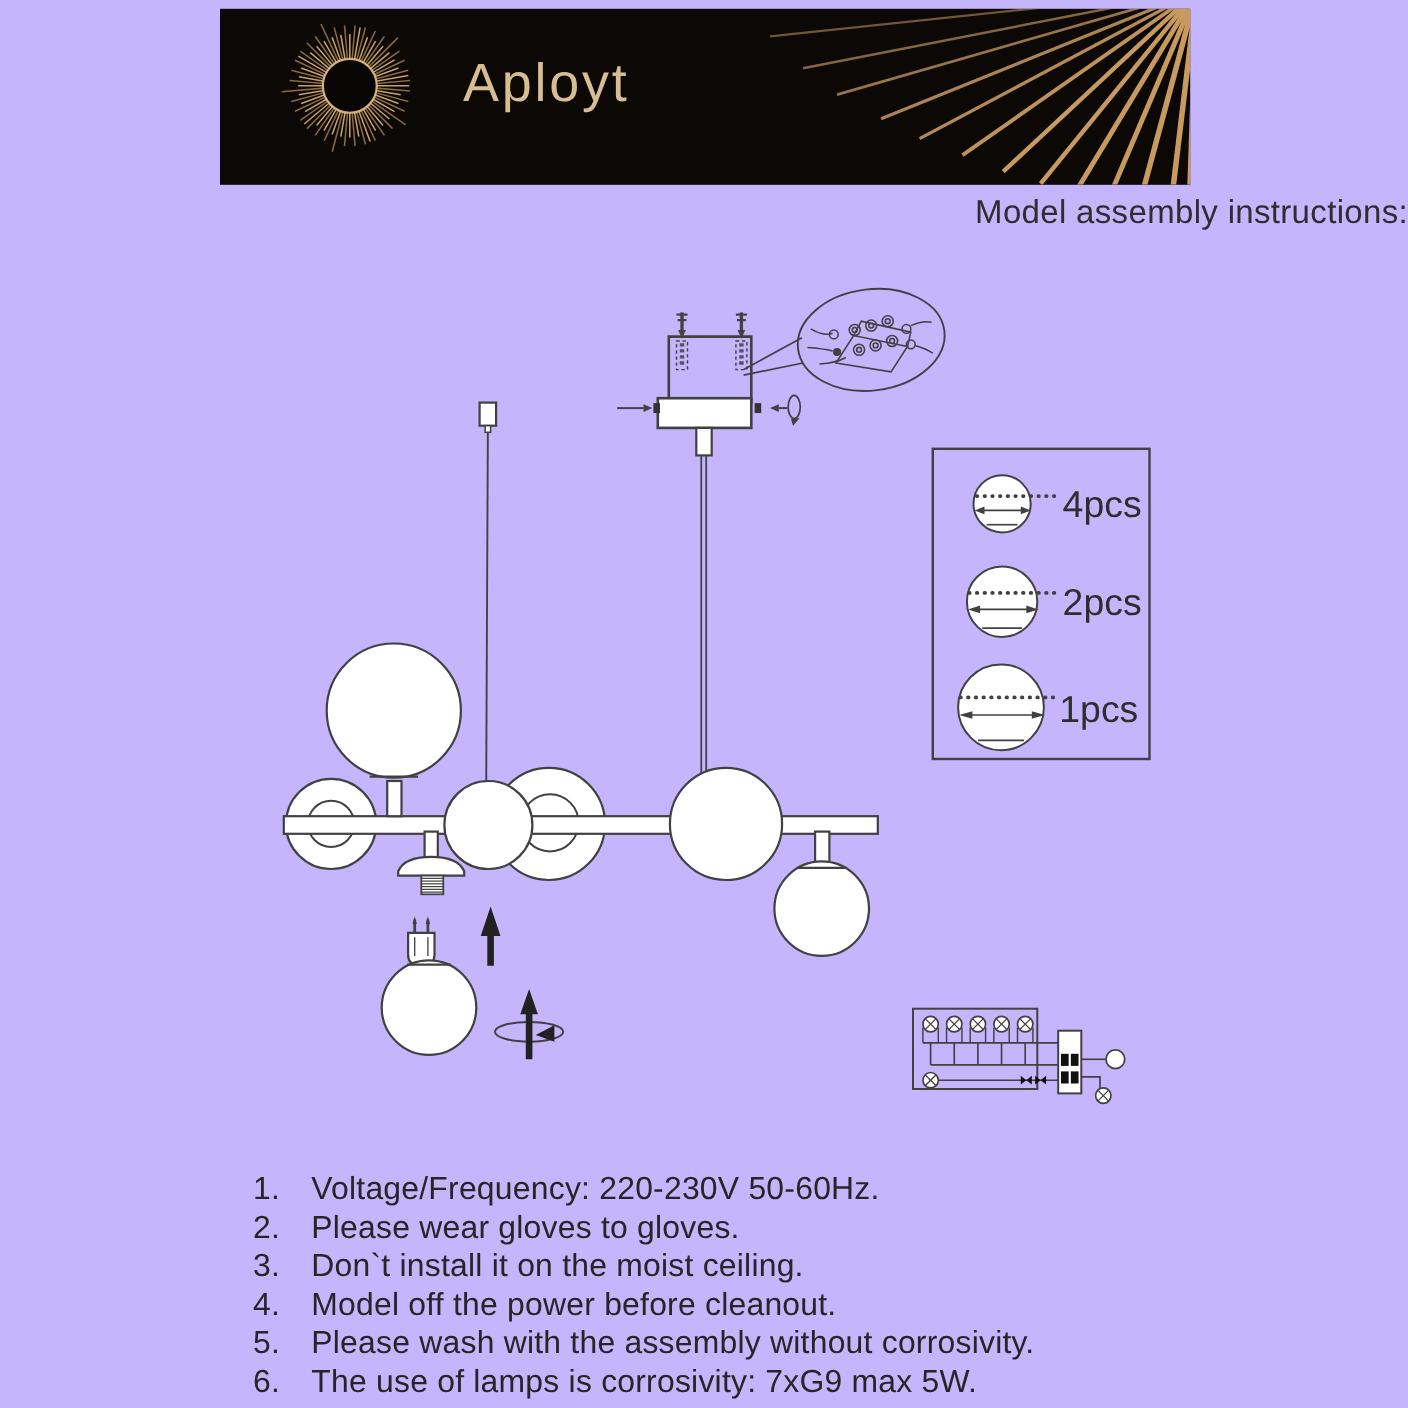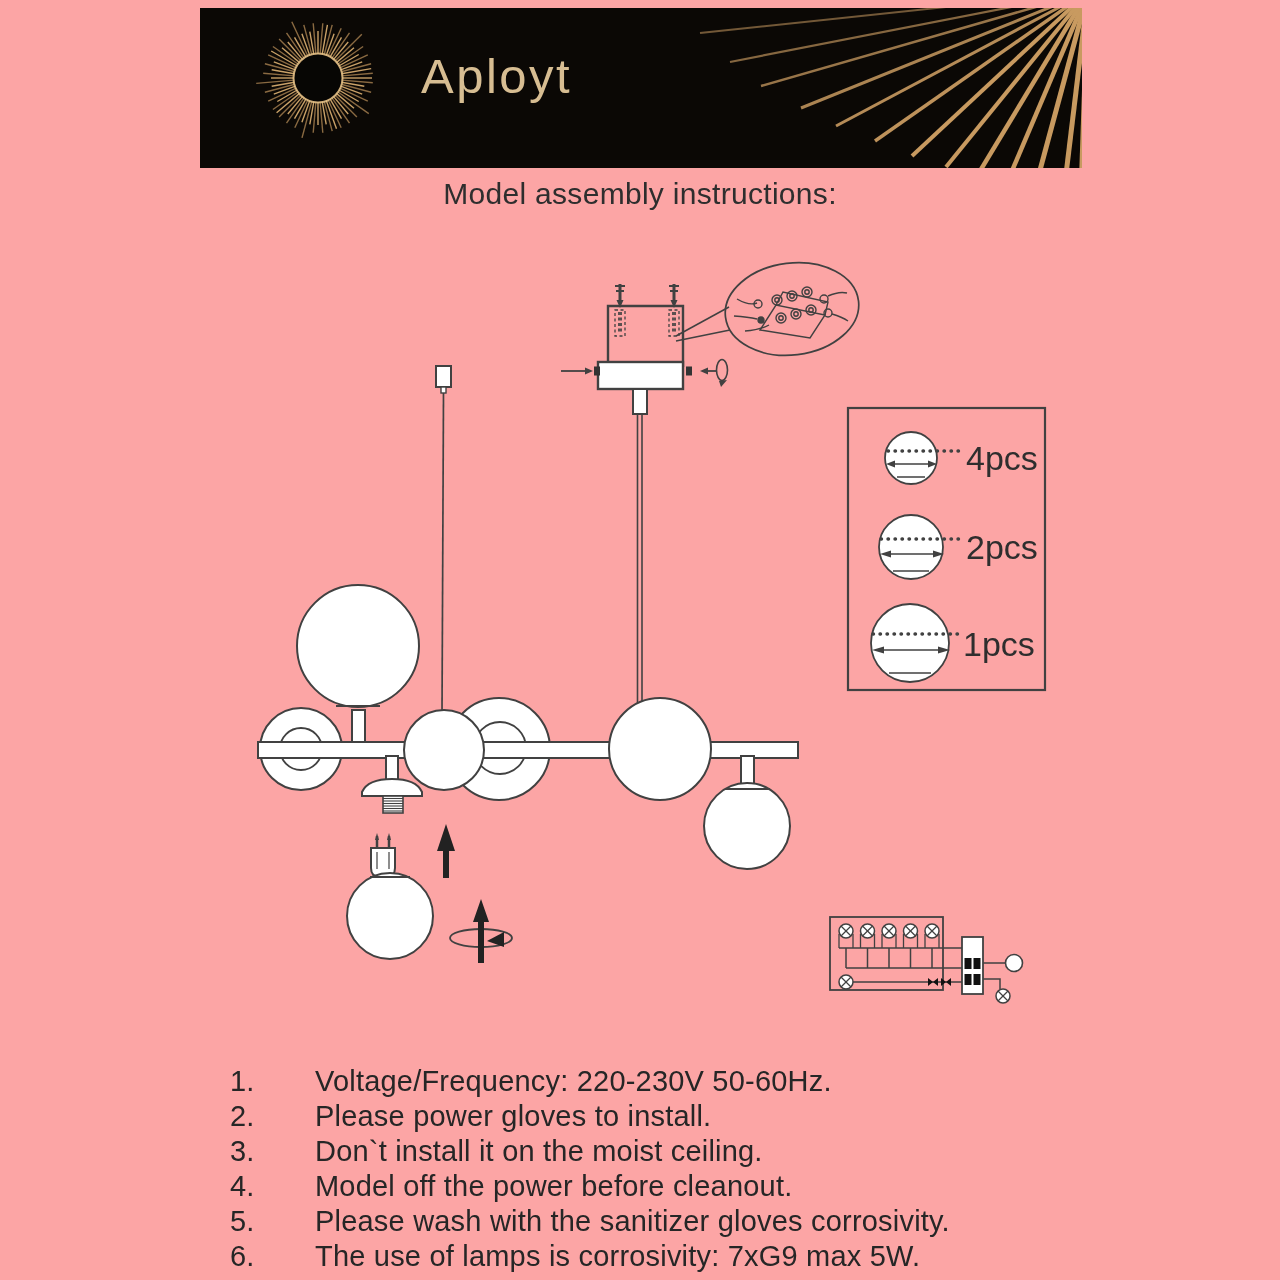--- a/index.html
+++ b/index.html
@@ -3,7 +3,7 @@
 <meta charset="utf-8">
 <style>
   html,body{margin:0;padding:0;background:#fff;}
-  .page{position:relative;width:1280px;height:1280px;background:#fca5a5;overflow:hidden;
+  .page{position:relative;width:1280px;height:1280px;background:#c4b5fd;overflow:hidden;
         font-family:"Liberation Sans",sans-serif;color:#2b2b2b;}
   
   .banner{position:absolute;left:200px;top:8px;width:882px;height:160px;background:#0b0805;overflow:hidden;}

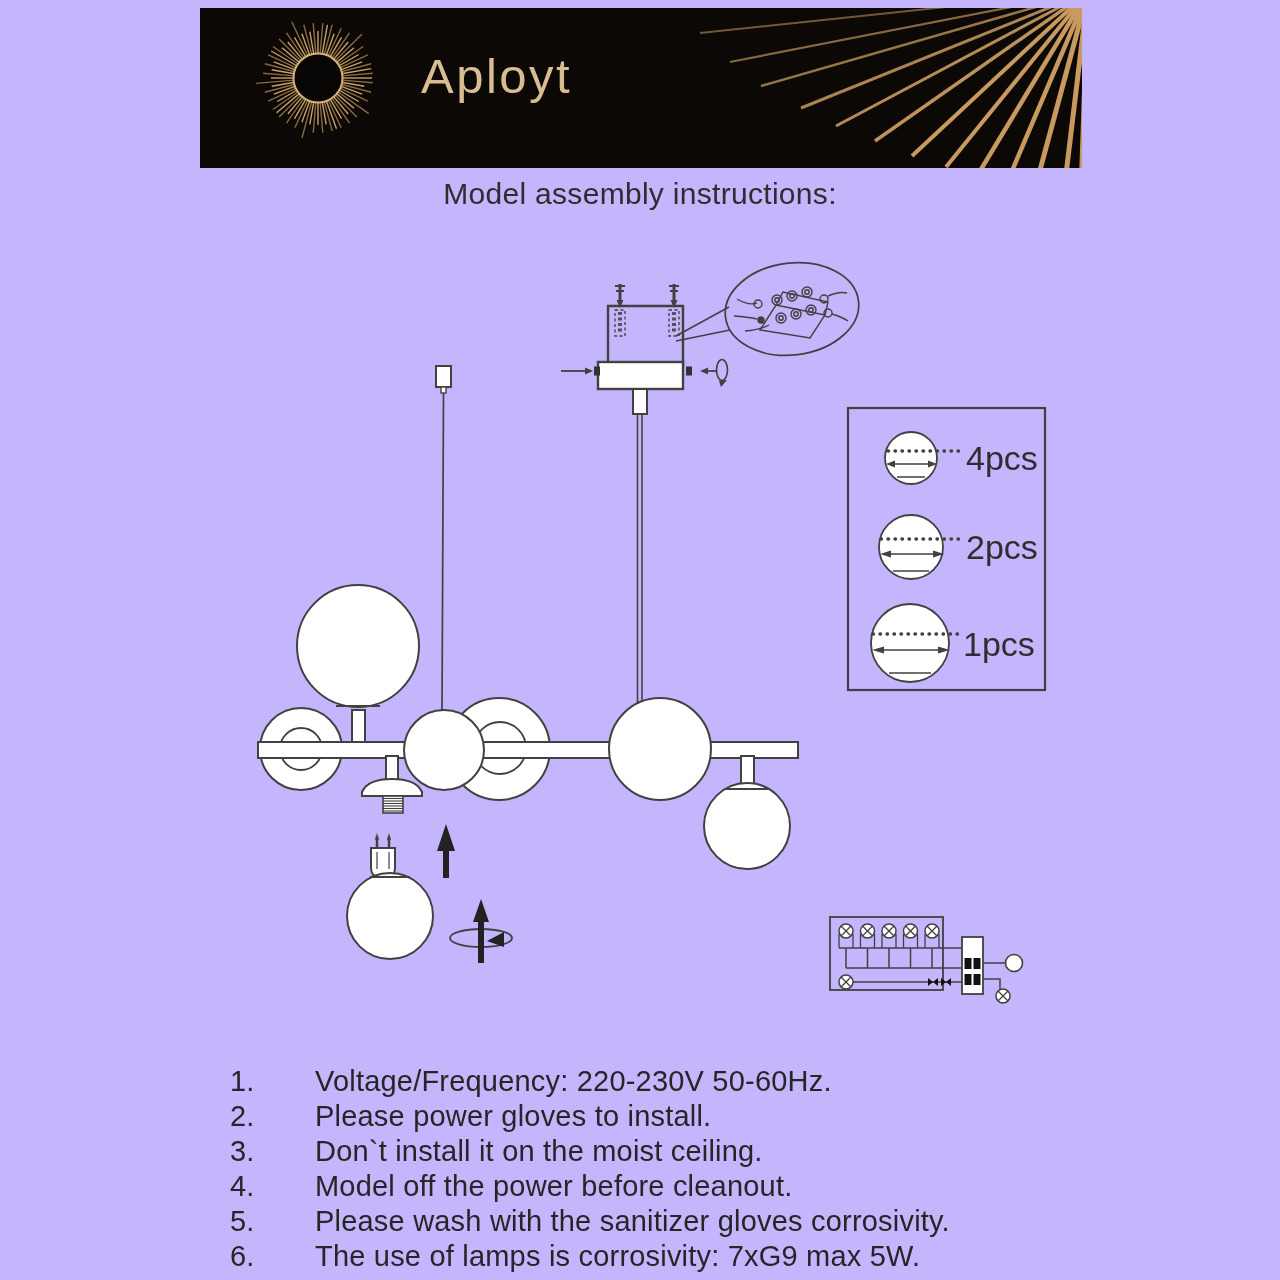--- a/index.html
+++ b/index.html
@@ -11,7 +11,7 @@
   .brand{position:absolute;left:221px;top:44px;font-size:49px;font-weight:400;letter-spacing:2.5px;
          color:#d7bd92;line-height:1;}
   
-  .titleblock{position:absolute;left:0;top:176px;width:1280px;text-align:center;
+  .titleblock{position:absolute;left:0;top:176px;width:1280px;text-align:right;
               font-size:30px;line-height:36px;color:#2e2e2e;font-weight:500;letter-spacing:.3px;}
   
   .diagram{position:absolute;left:0;top:0;width:1280px;height:1280px;}

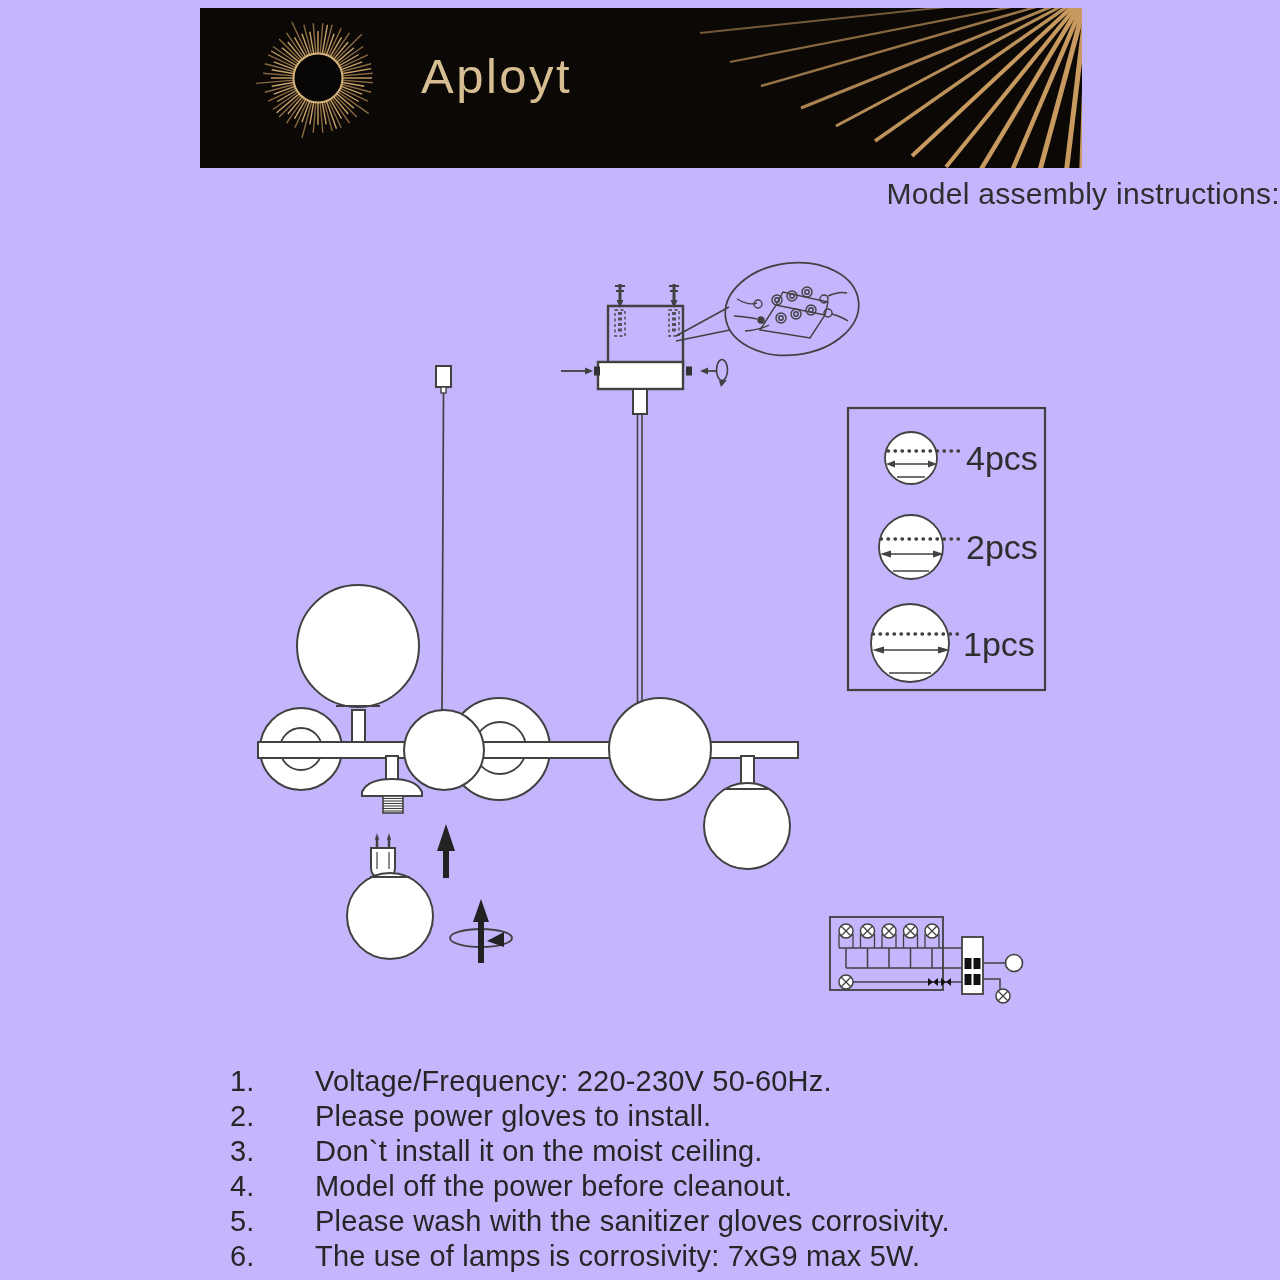--- a/index.html
+++ b/index.html
@@ -20,7 +20,7 @@
                 color:#262626;font-weight:500;letter-spacing:.2px;}
   .ins-row{display:flex;}
   .ins-row .num{width:53px;flex:0 0 53px;}
-  .ins-row .txt{flex:1;margin-left:32px;}
+  .ins-row .txt{flex:1;}
 </style>
 </head>
 <body>

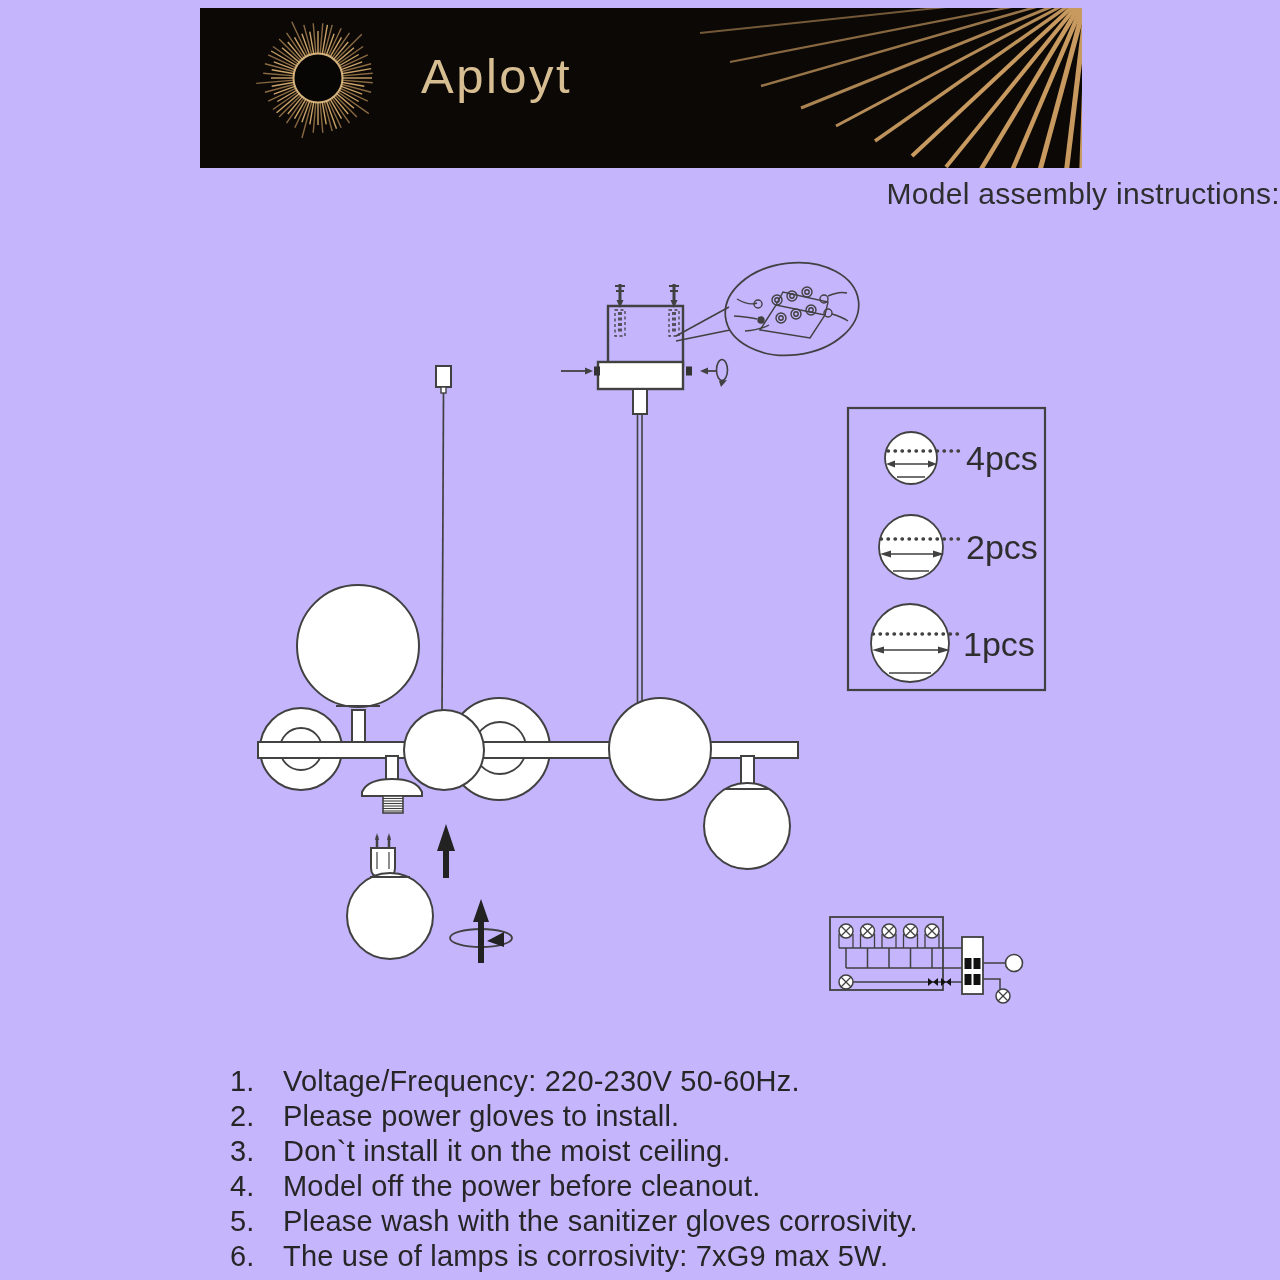--- a/index.html
+++ b/index.html
@@ -393,7 +393,7 @@
     </div>
     <div class="ins-row">
       <span class="num">2.</span>
-      <span class="txt">Please power gloves to install.</span>
+      <span class="txt">Please wear gloves to gloves.</span>
     </div>
     <div class="ins-row">
       <span class="num">3.</span>

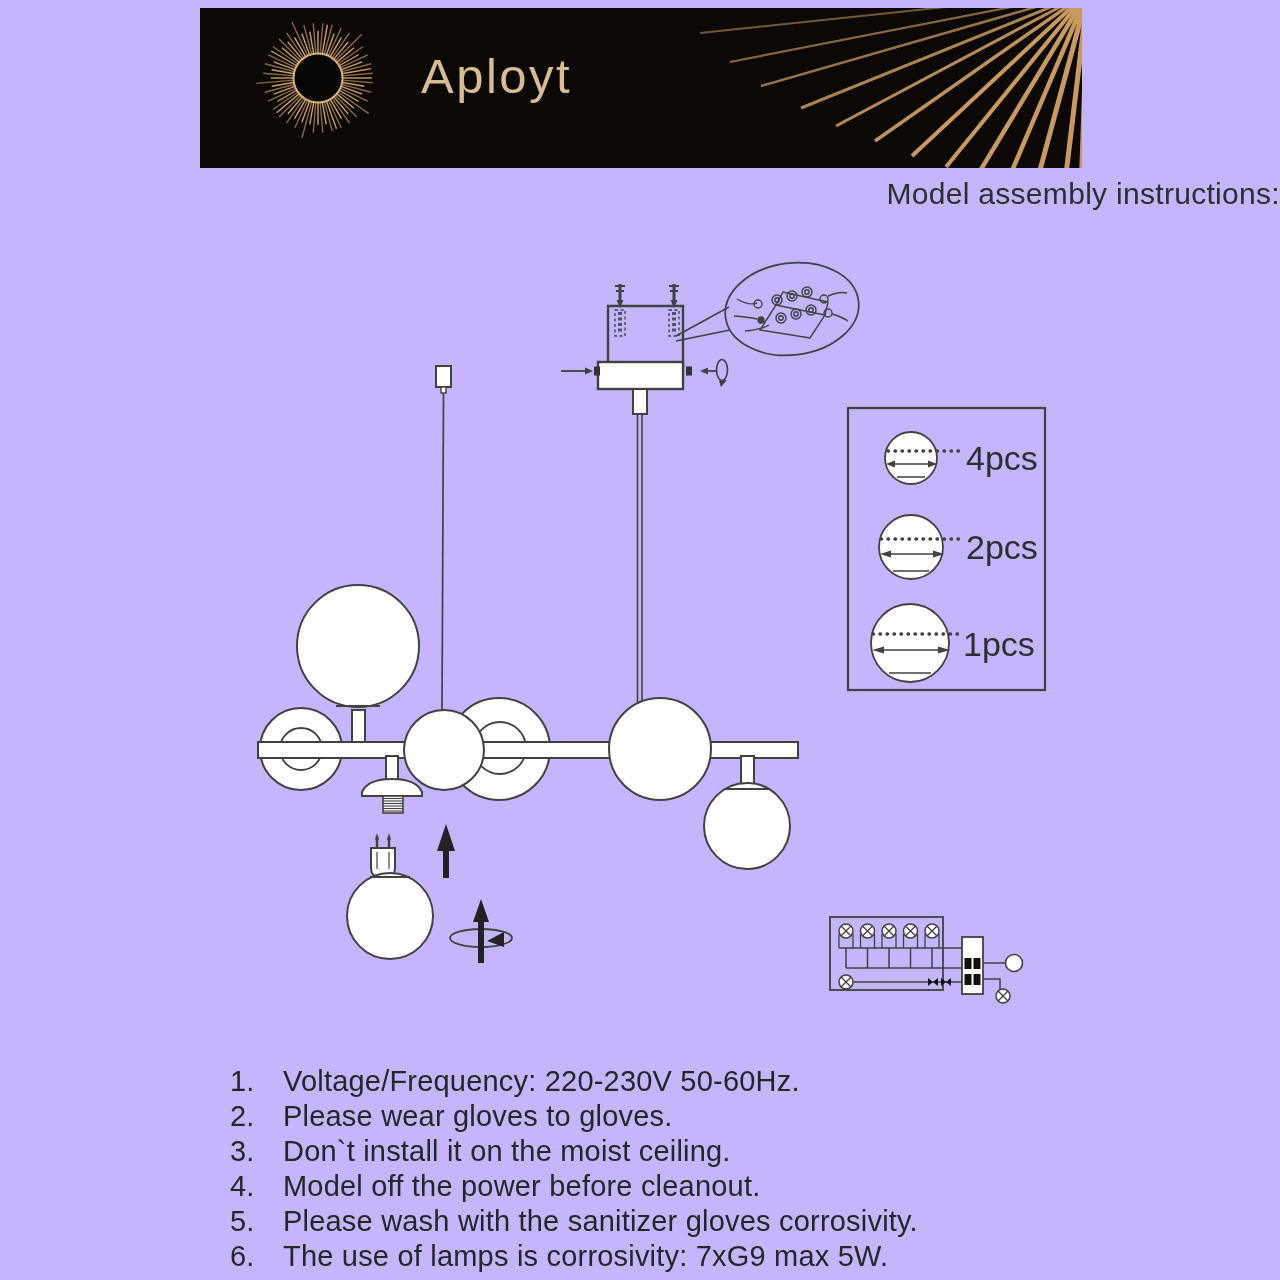--- a/index.html
+++ b/index.html
@@ -405,7 +405,7 @@
     </div>
     <div class="ins-row">
       <span class="num">5.</span>
-      <span class="txt">Please wash with the sanitizer gloves corrosivity.</span>
+      <span class="txt">Please wash with the assembly without corrosivity.</span>
     </div>
     <div class="ins-row">
       <span class="num">6.</span>

